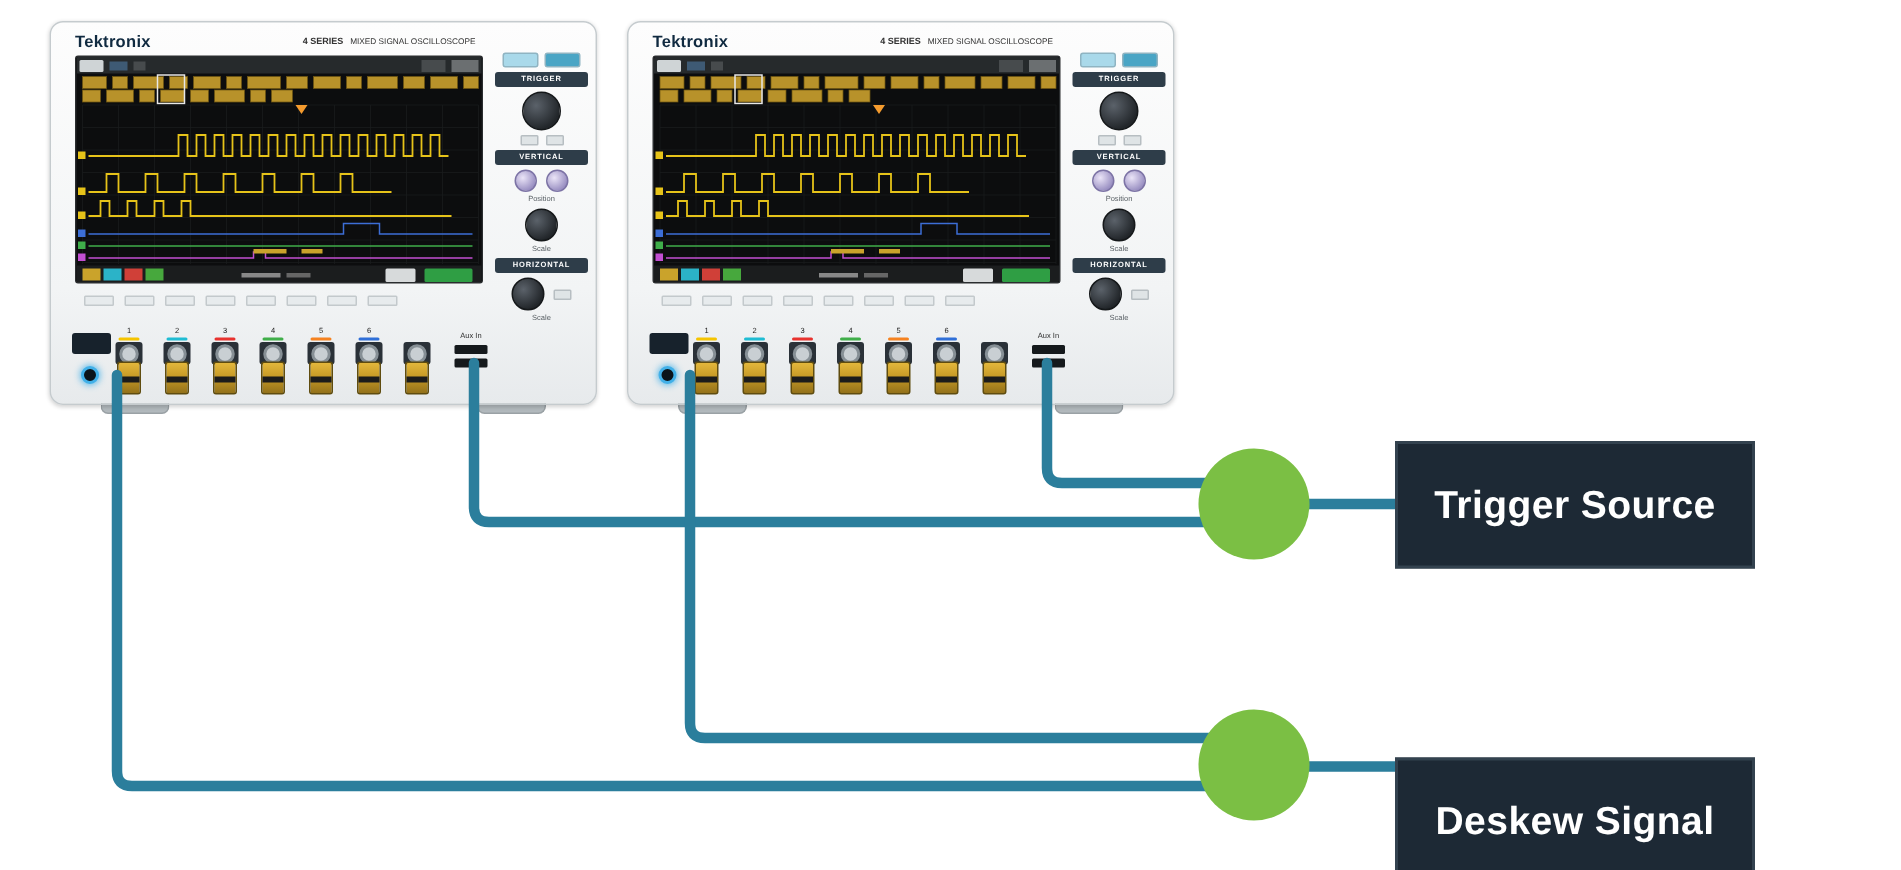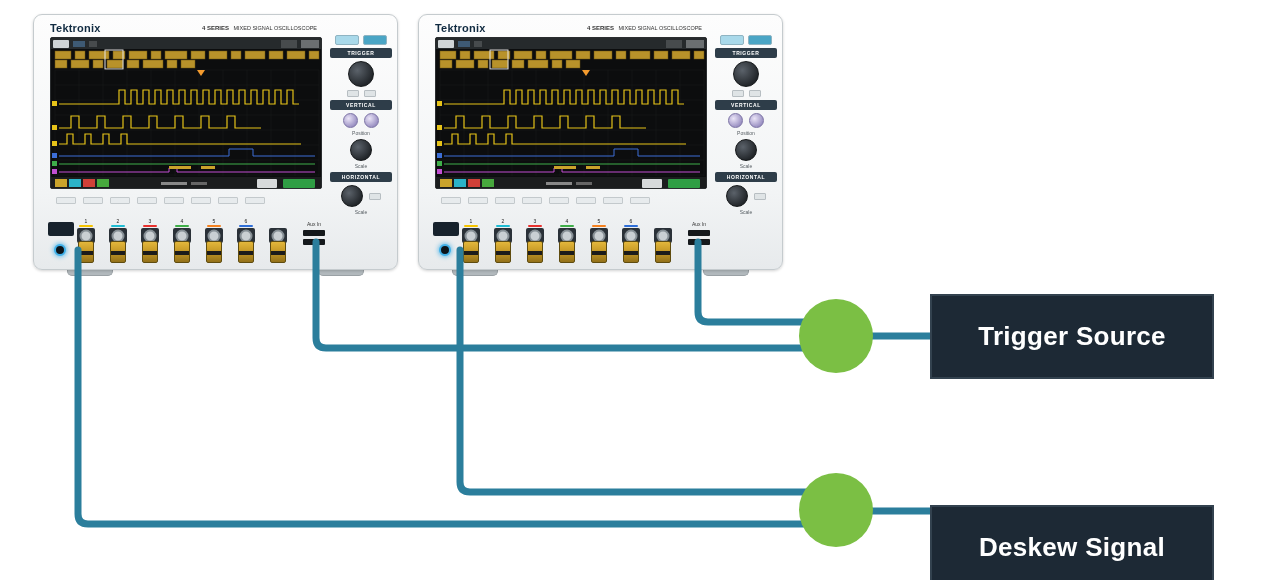--- a/index.html
+++ b/index.html
@@ -56,7 +56,7 @@
   .cable { fill:none; stroke-width:7; stroke-linecap:round; stroke-linejoin:round; }
 
   .node-circle { position:absolute; width:74px; height:74px; border-radius:50%; z-index:6; }
-  .label-box { position:absolute; width:284px; height:85px; z-index:6; border:2px solid #33424f;
+  .label-box { position:absolute; width:240px; height:85px; z-index:6; border:2px solid #33424f;
     display:flex; align-items:center; justify-content:center; }
   .label-box span { font-size:26px; font-weight:bold; letter-spacing:.3px; }
 </style>

